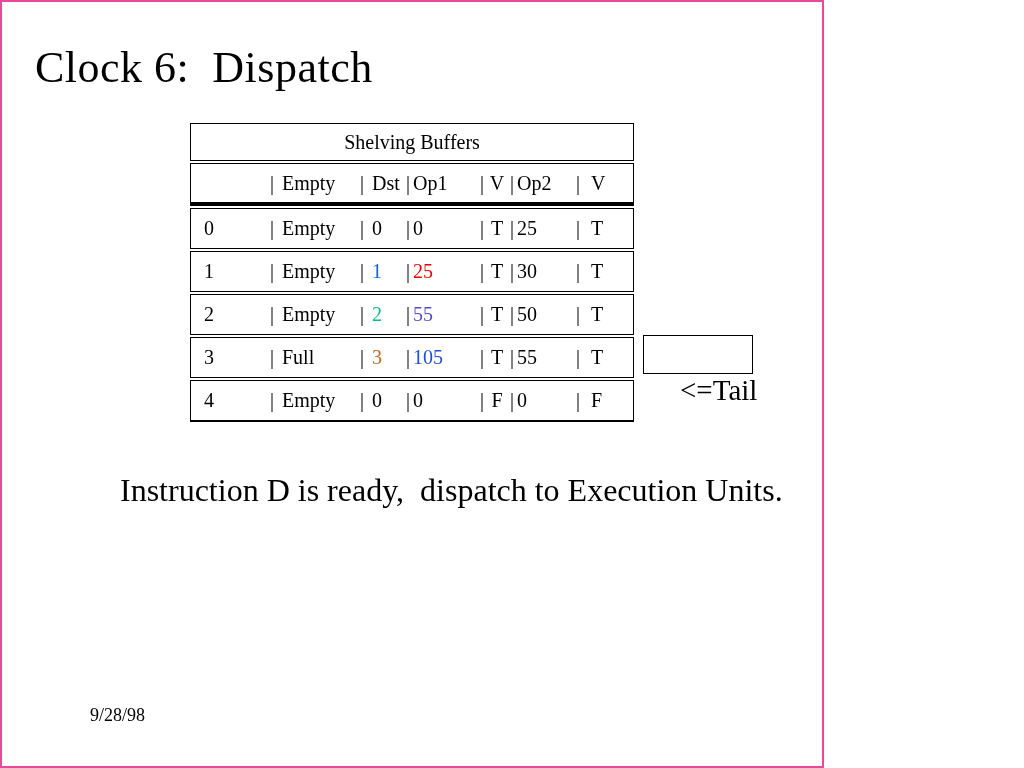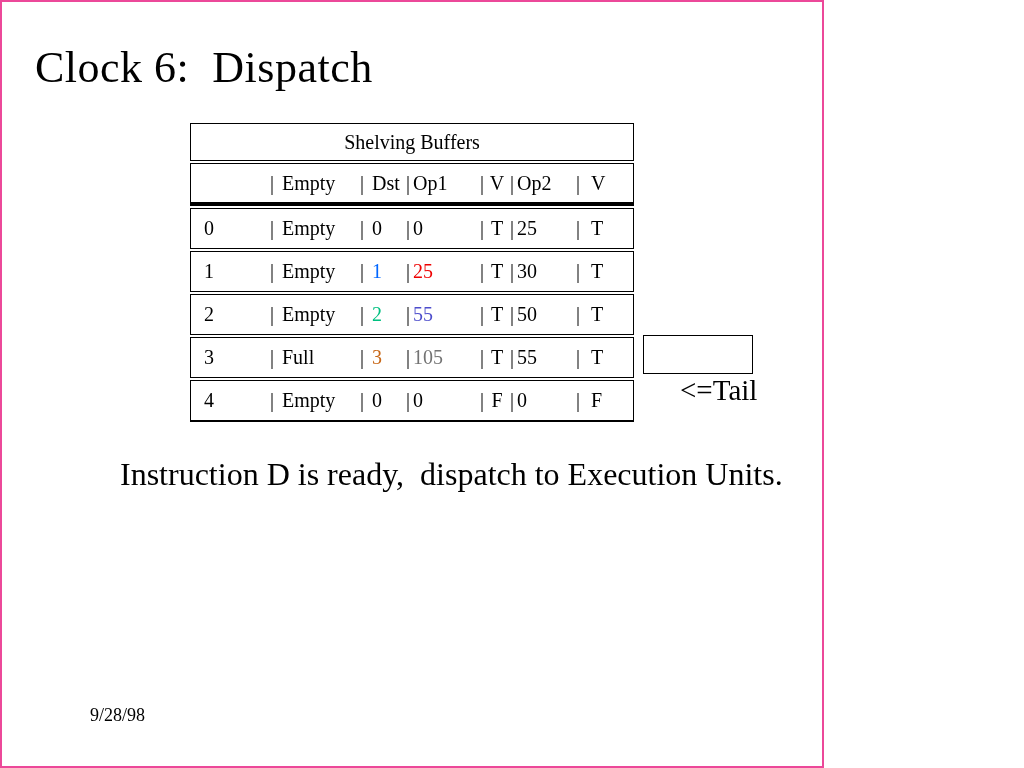--- a/index.html
+++ b/index.html
@@ -201,7 +201,7 @@
         <span class="c p">|</span>
         <span class="c col-dst" style="color:#C86818">3</span>
         <span class="c p">|</span>
-        <span class="c col-op1" style="color:#737373">105</span>
+        <span class="c col-op1" style="color:#1d4ed8">105</span>
         <span class="c p">|</span>
         <span class="c col-v1">T</span>
         <span class="c p">|</span>

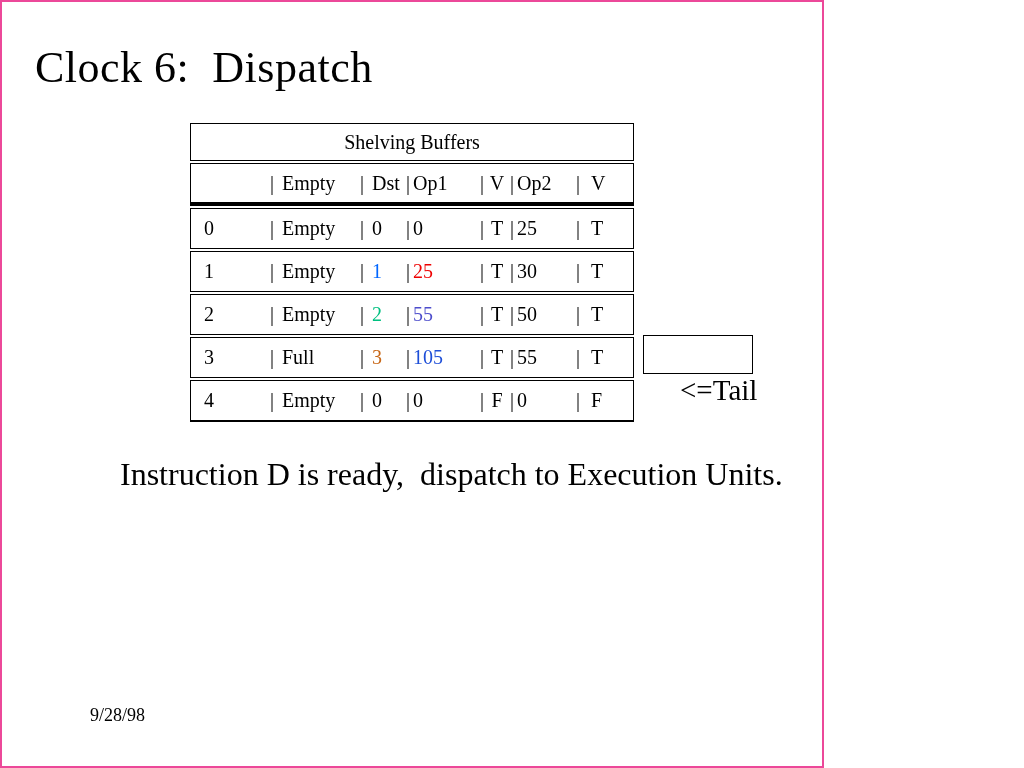--- a/index.html
+++ b/index.html
@@ -98,7 +98,7 @@
   .caption {
     position: absolute;
     left: 118px;
-    top: 454px;
+    top: 470px;
     font-size: 32px;
     white-space: pre;
   }

